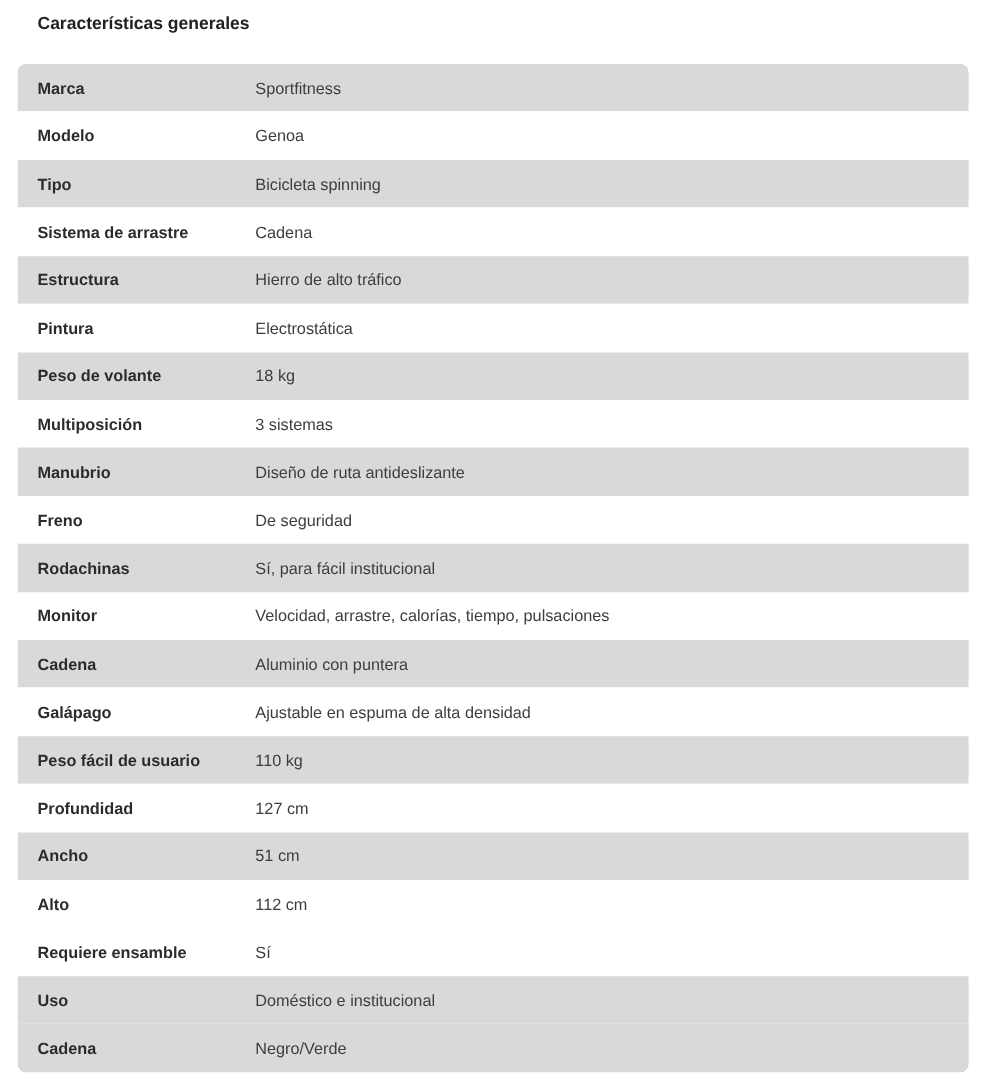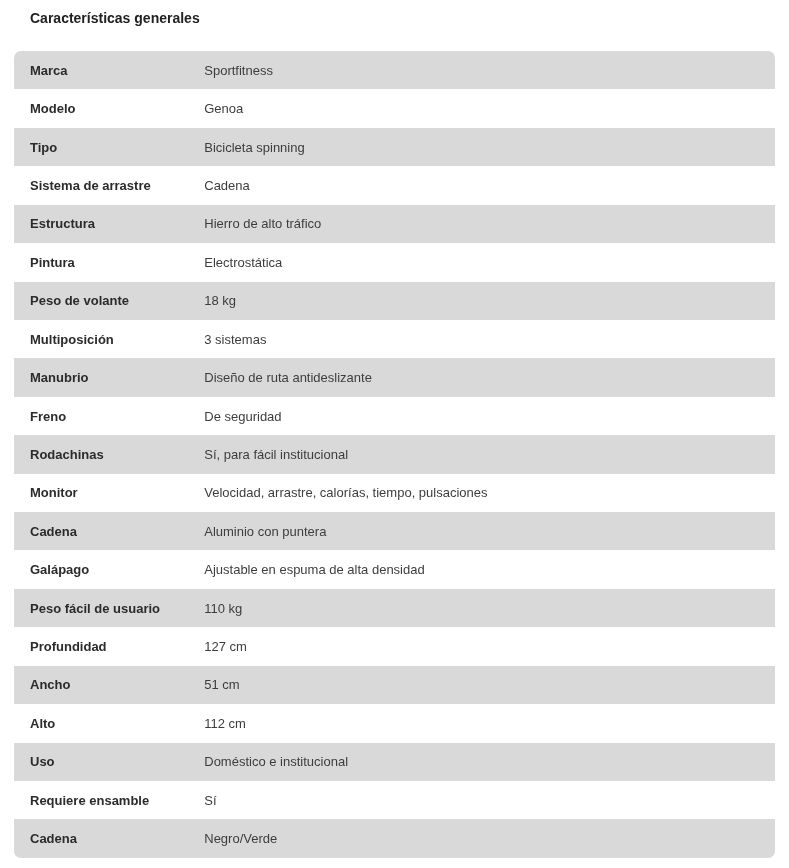--- a/index.html
+++ b/index.html
@@ -136,13 +136,13 @@
         <div class="label">Alto</div>
         <div class="value">112 cm</div>
       </div>
+      <div class="row">
+        <div class="label">Requiere ensamble</div>
+        <div class="value">Sí</div>
+      </div>
       <div class="row alt">
         <div class="label">Uso</div>
         <div class="value">Doméstico e institucional</div>
-      </div>
-      <div class="row">
-        <div class="label">Requiere ensamble</div>
-        <div class="value">Sí</div>
       </div>
       <div class="row alt">
         <div class="label">Cadena</div>

